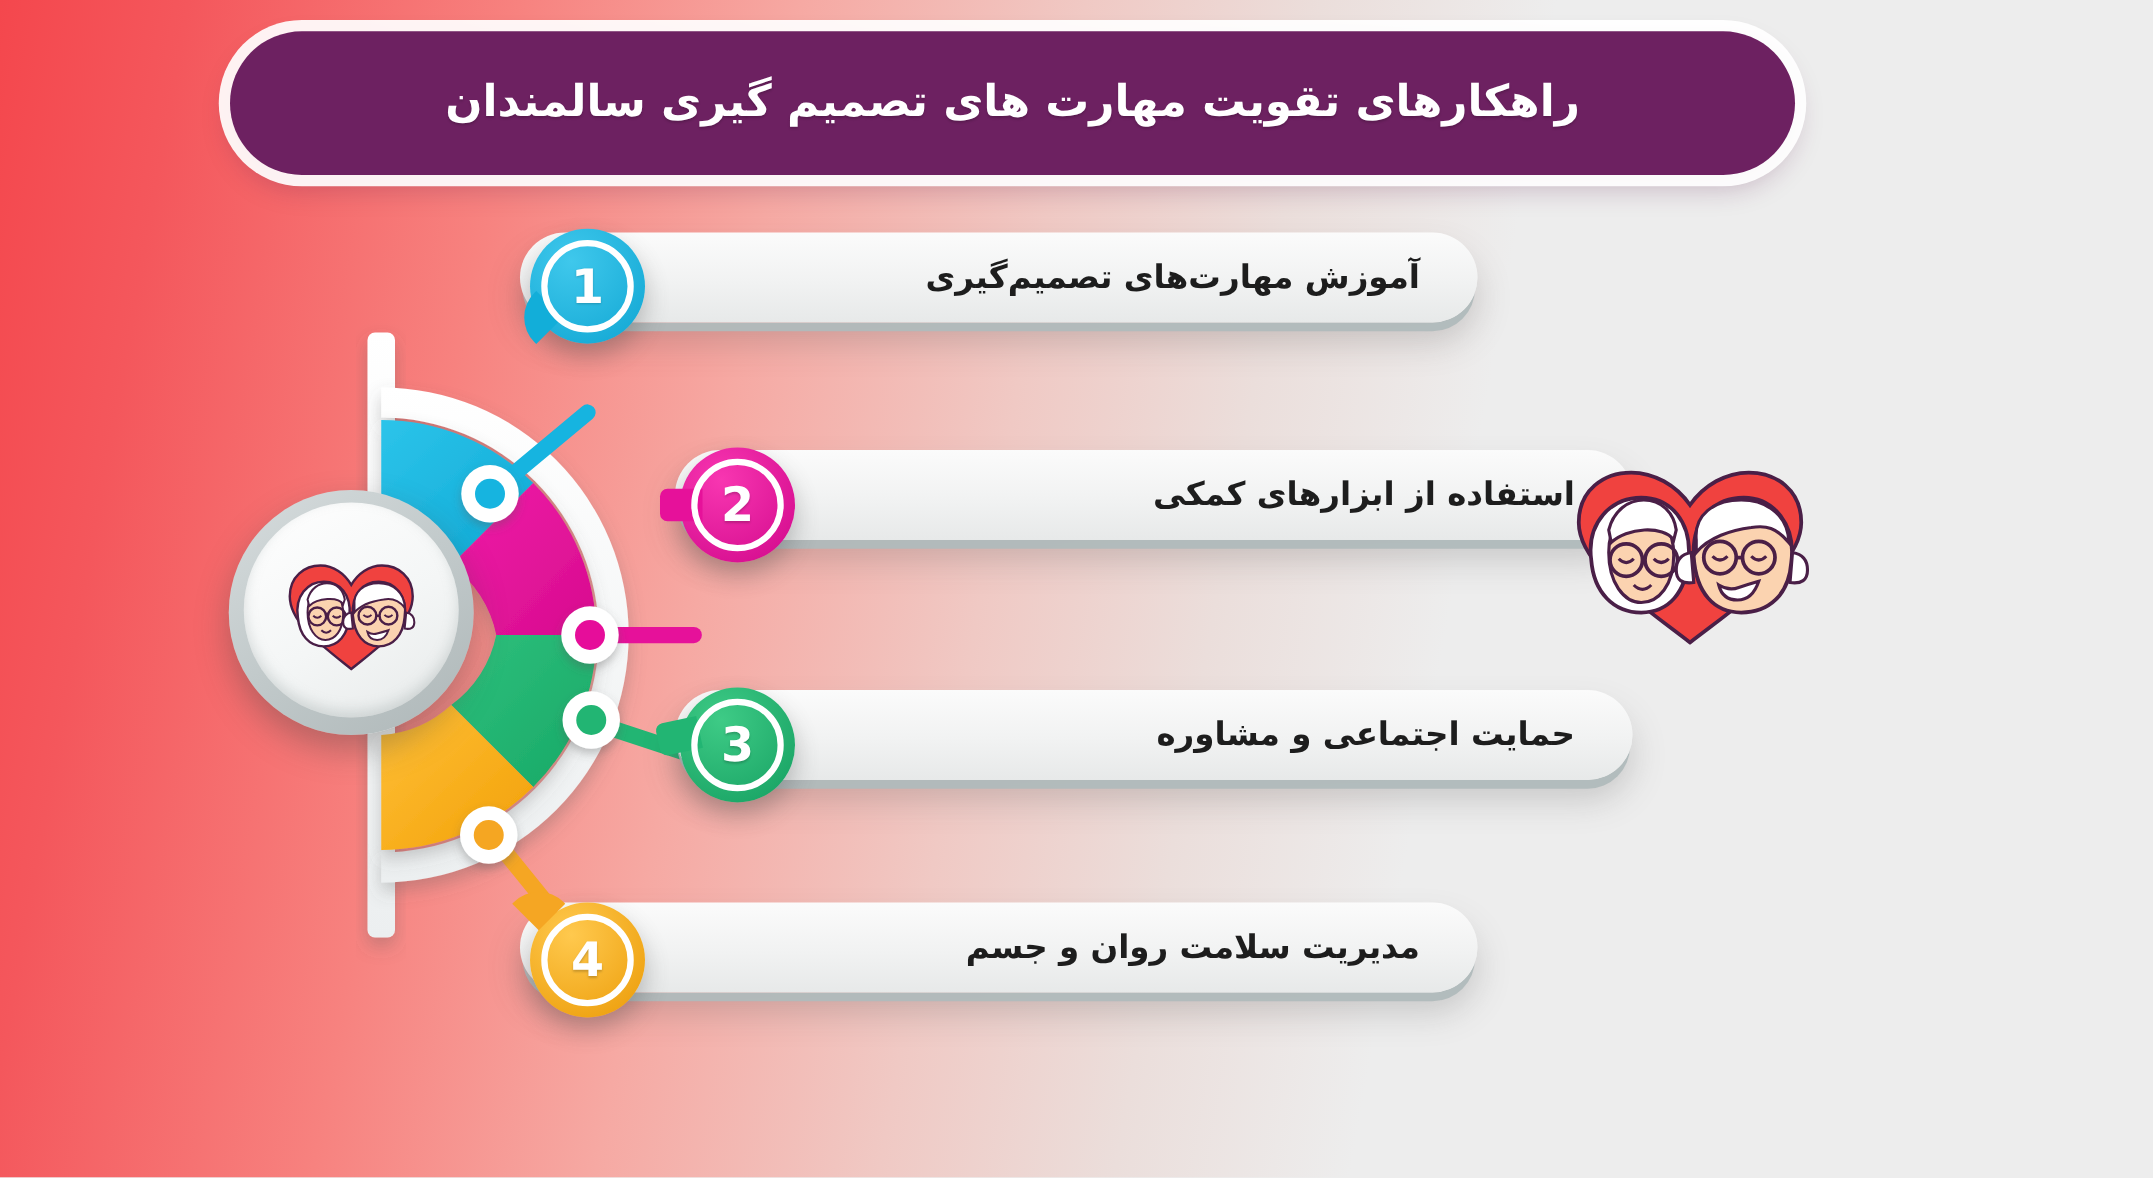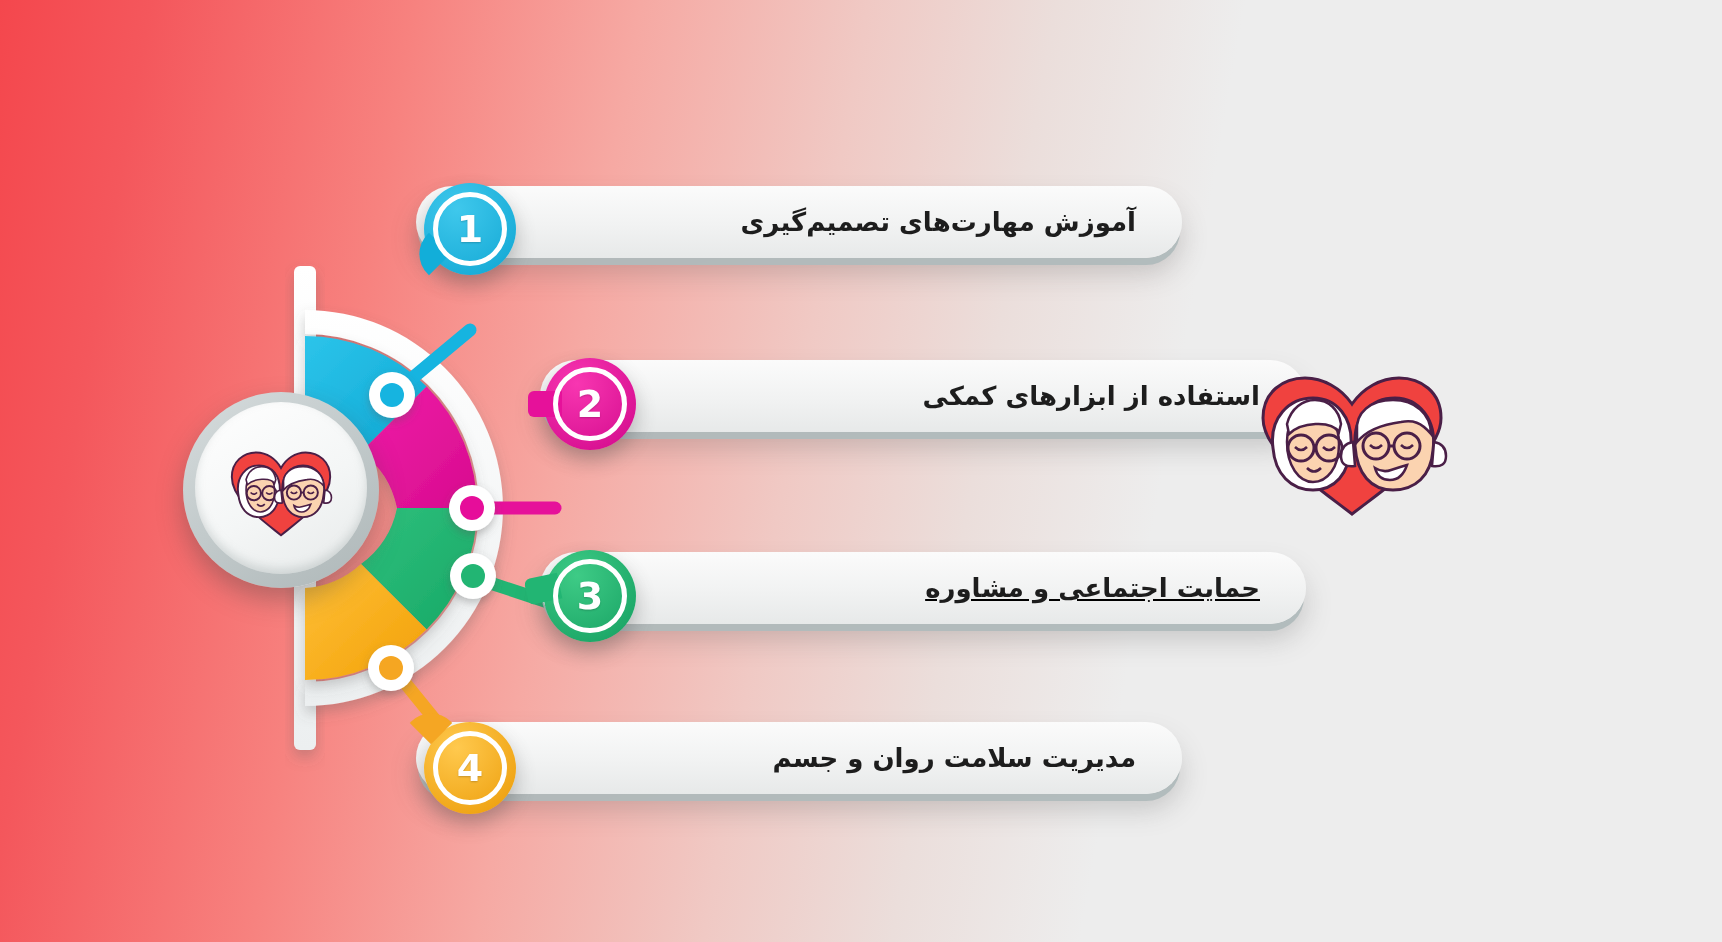--- a/index.html
+++ b/index.html
@@ -97,6 +97,9 @@
 
 <div id="stage">
 
+  <div class="title-wrap">
+    <div class="title-text">راهکارهای تقویت مهارت های تصمیم گیری سالمندان</div>
+  </div>
 
   <div class="wheel">
     <svg width="500" height="500" viewBox="0 0 500 500">

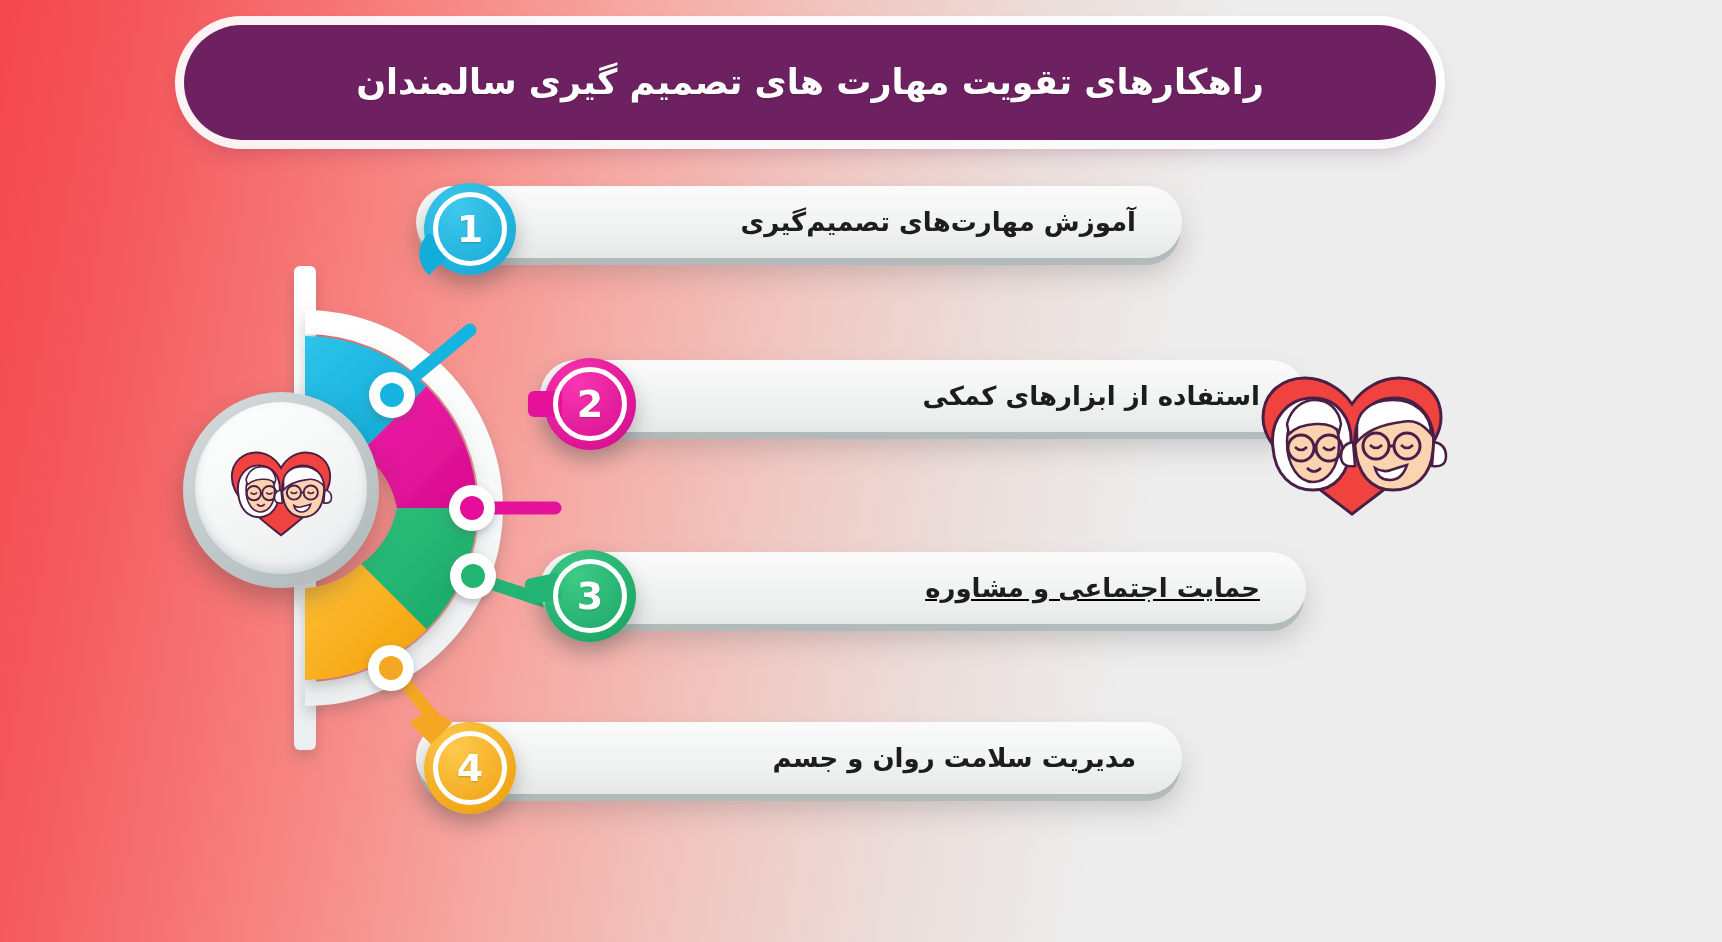--- a/index.html
+++ b/index.html
@@ -227,7 +227,7 @@
   </div>
 
   <div class="row" style="left:540px;top:552px;">
-    <div class="card" style="width:600px;text-decoration:underline;">
+    <div class="card" style="width:600px;">
       <span class="card-text">حمایت اجتماعی و مشاوره</span>
     </div>
     <div class="badge" style="left:4px;top:-2px;background:radial-gradient(circle at 36% 28%,#3ecb86,#149e60);">

